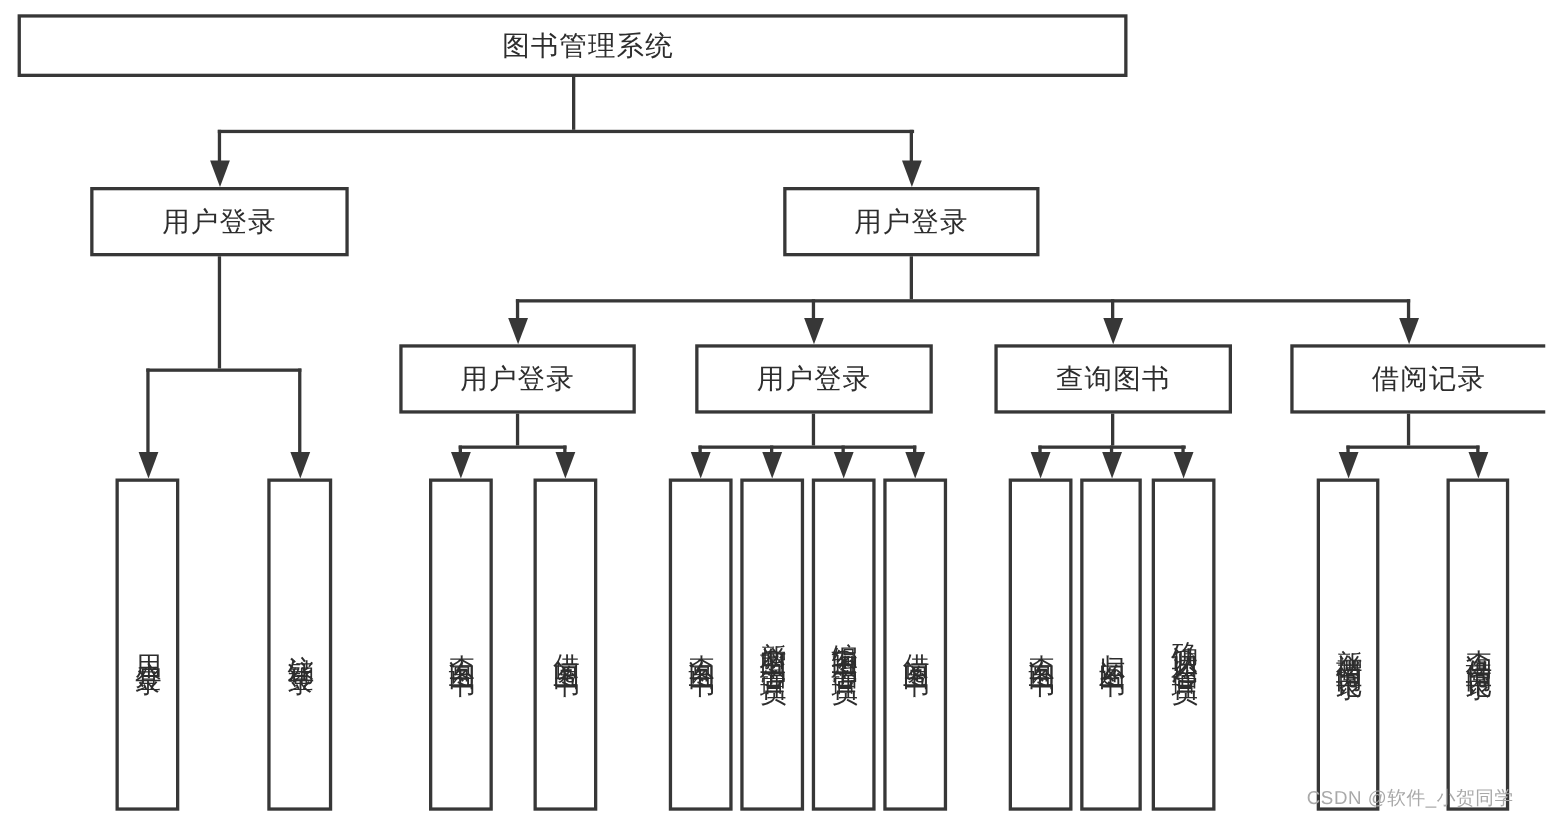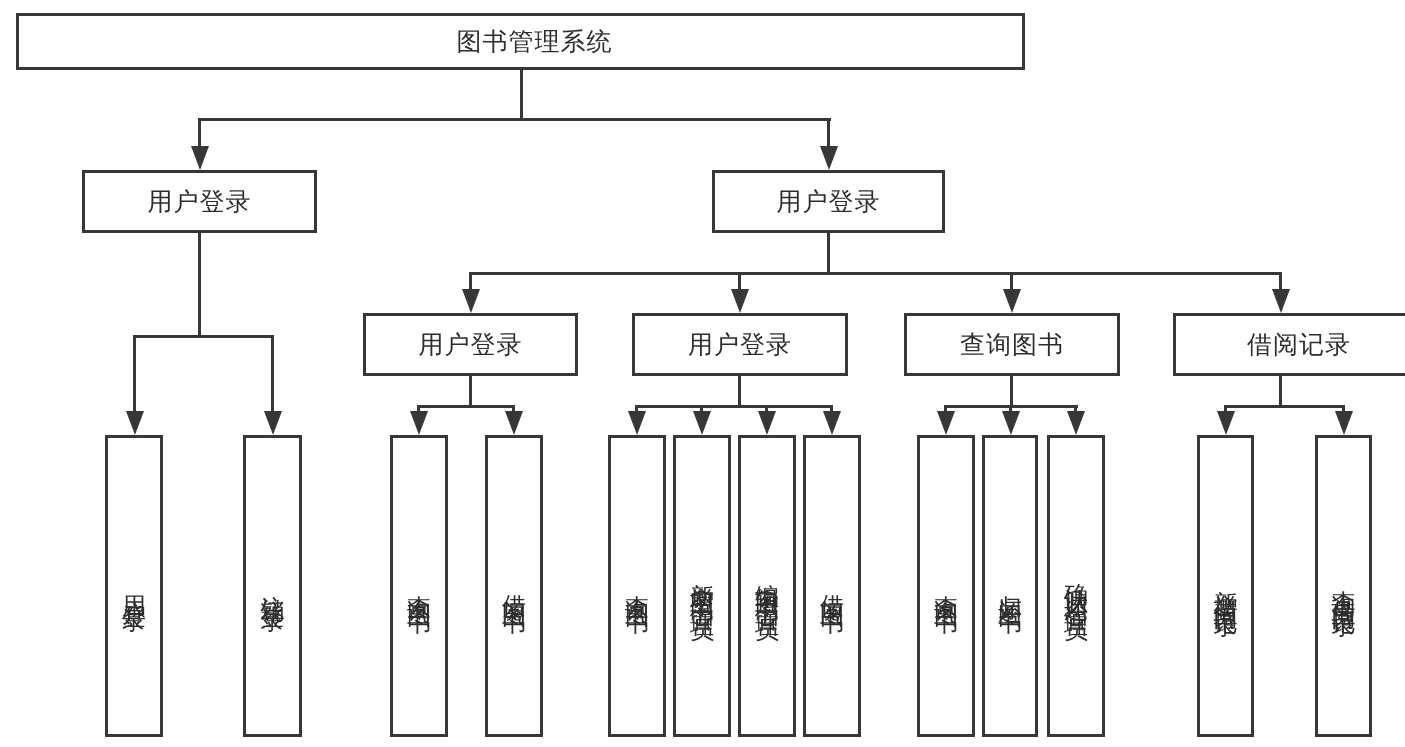--- a/index.html
+++ b/index.html
@@ -210,6 +210,7 @@
     <span>查询借阅记录</span>
   </div>
 
+  <div class="watermark">CSDN @软件_小贺同学</div>
 
 </div>
 

